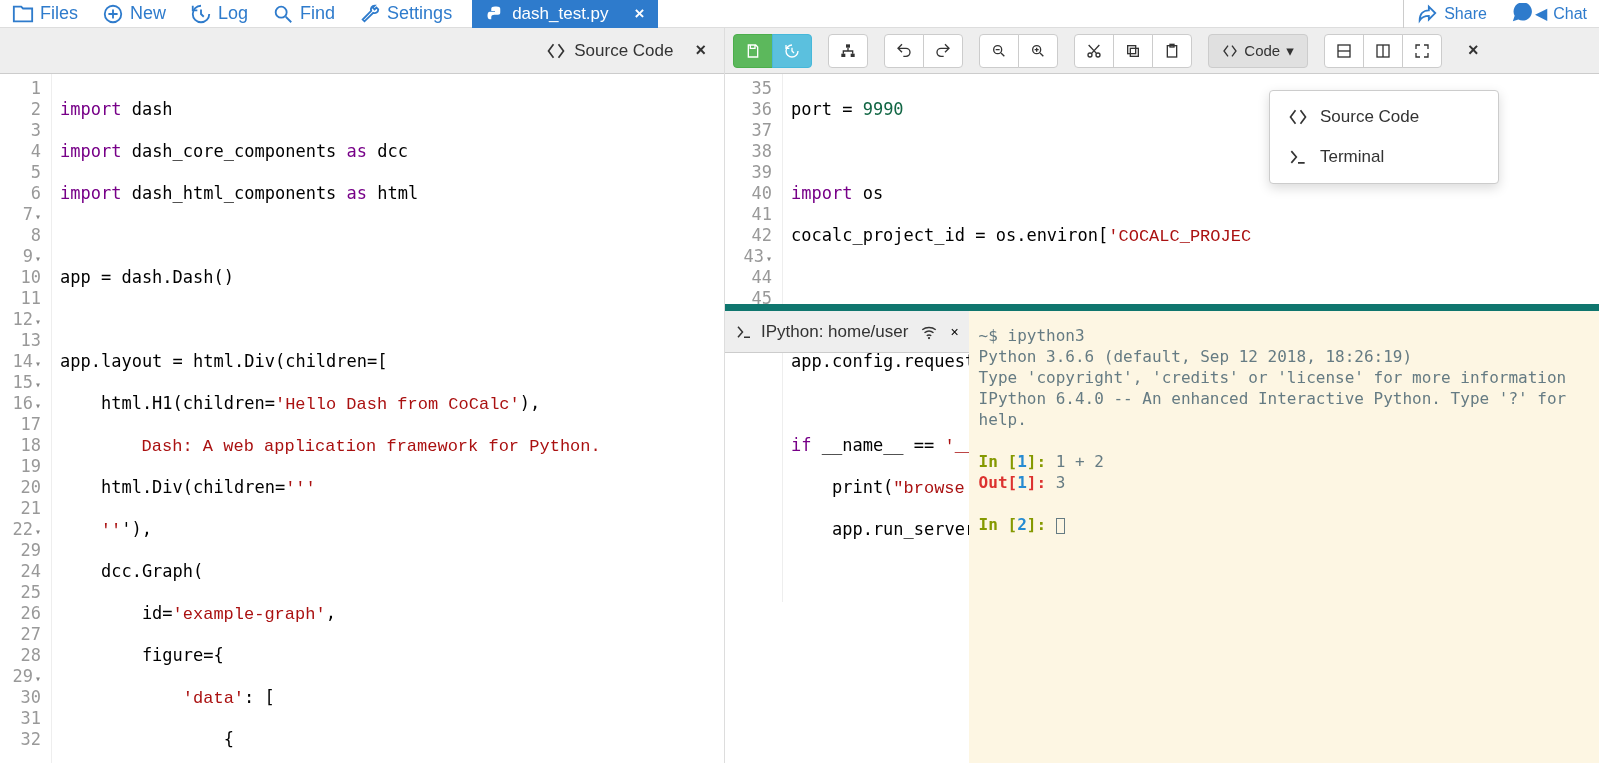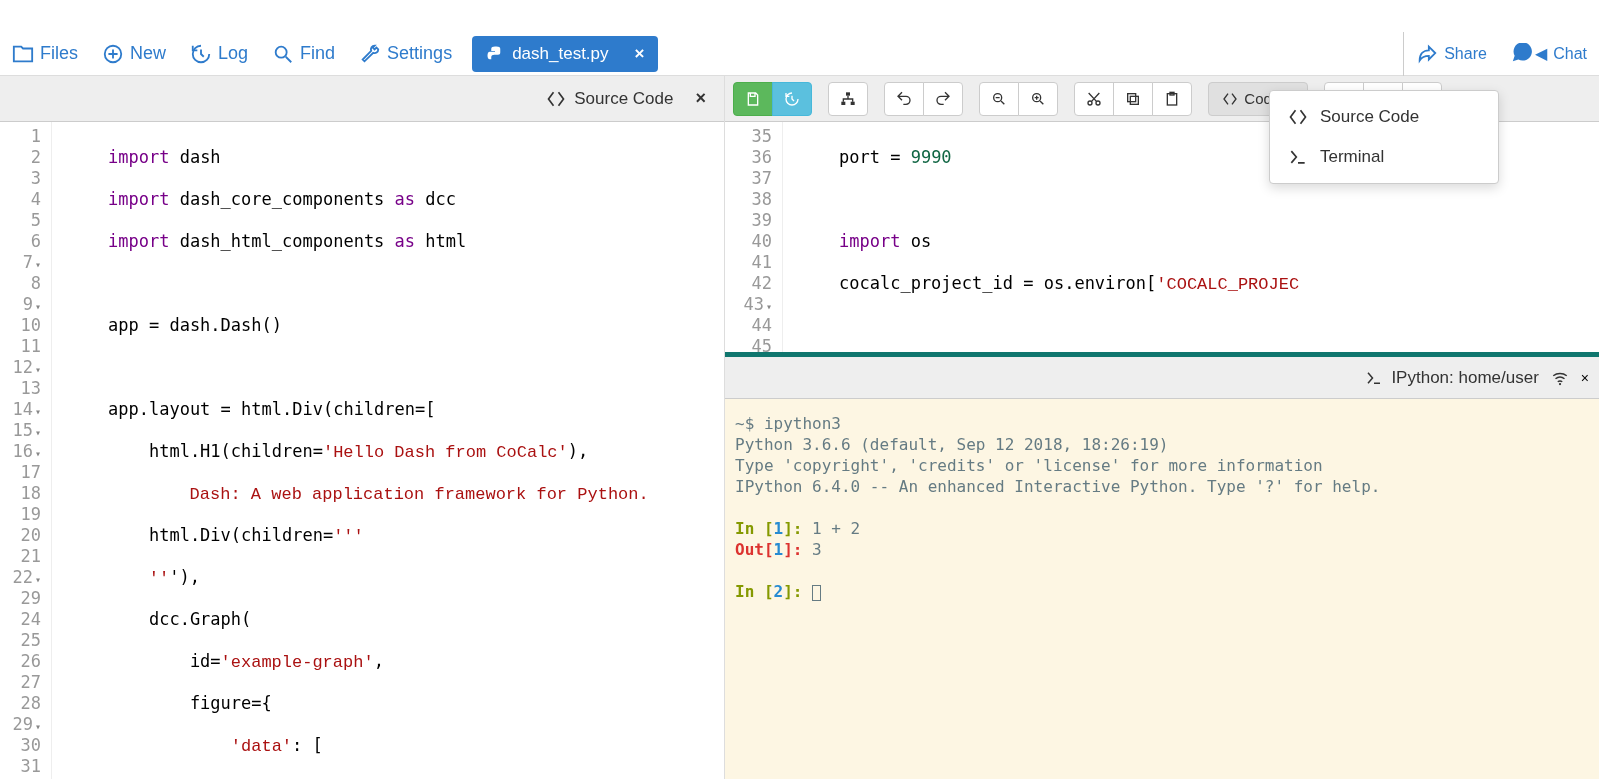--- a/index.html
+++ b/index.html
@@ -14,10 +14,9 @@
 .topbar {
   display: flex;
   align-items: center;
-  height: 44px;
+  height: 28px;
   border-bottom: 1px solid #ddd;
   background: #fff;
-  margin-top: 32px;
 }
 .topbar .menu-item {
   display: flex;

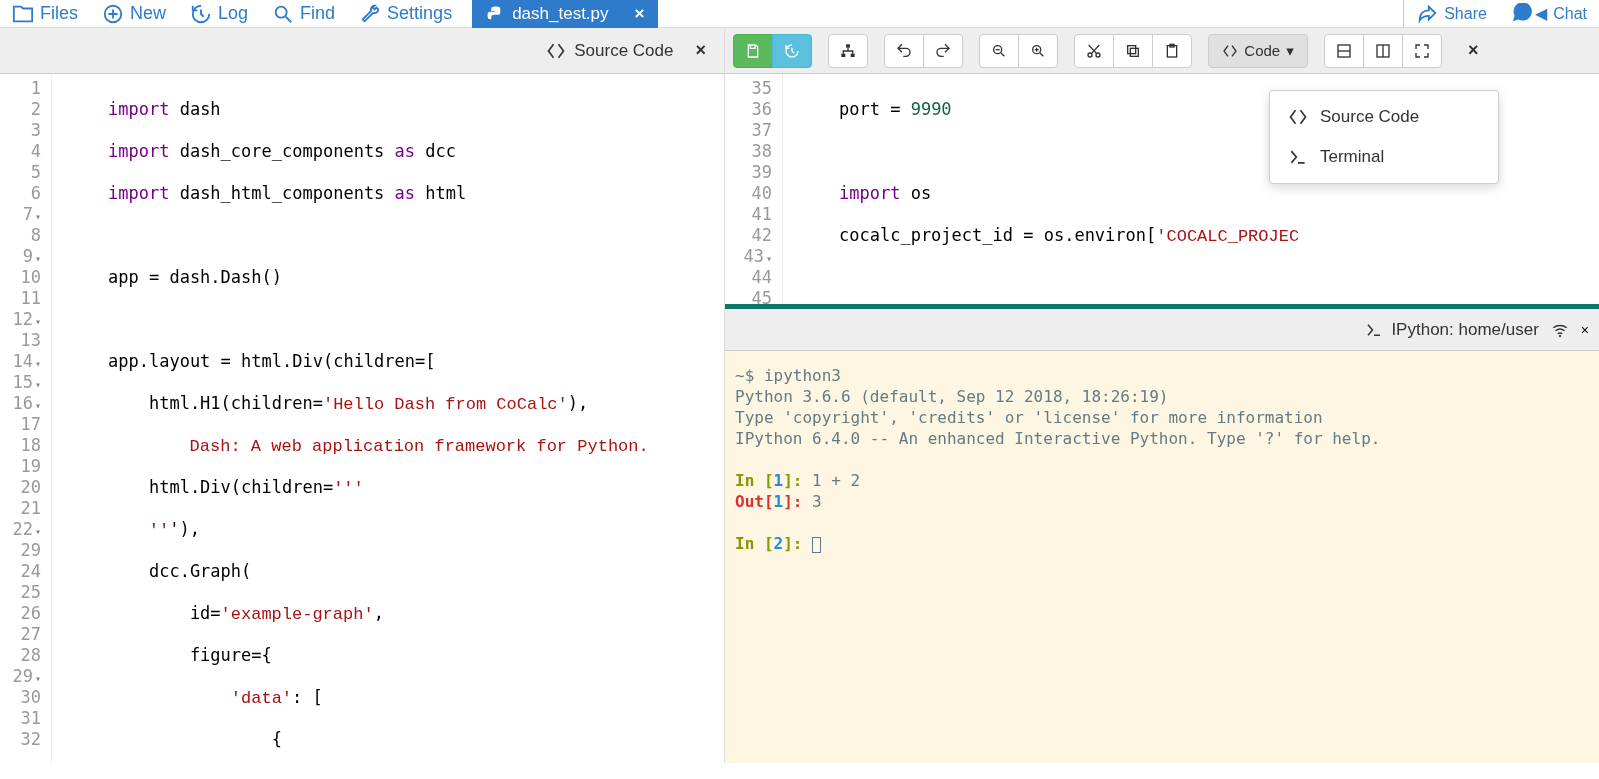--- a/index.html
+++ b/index.html
@@ -149,7 +149,6 @@
   padding: 4px 4px 20px 8px;
   white-space: pre;
   overflow: hidden;
-  margin-left: 48px;
 }
 .code .line { height: 21px; }
 .kw { color: #708; }

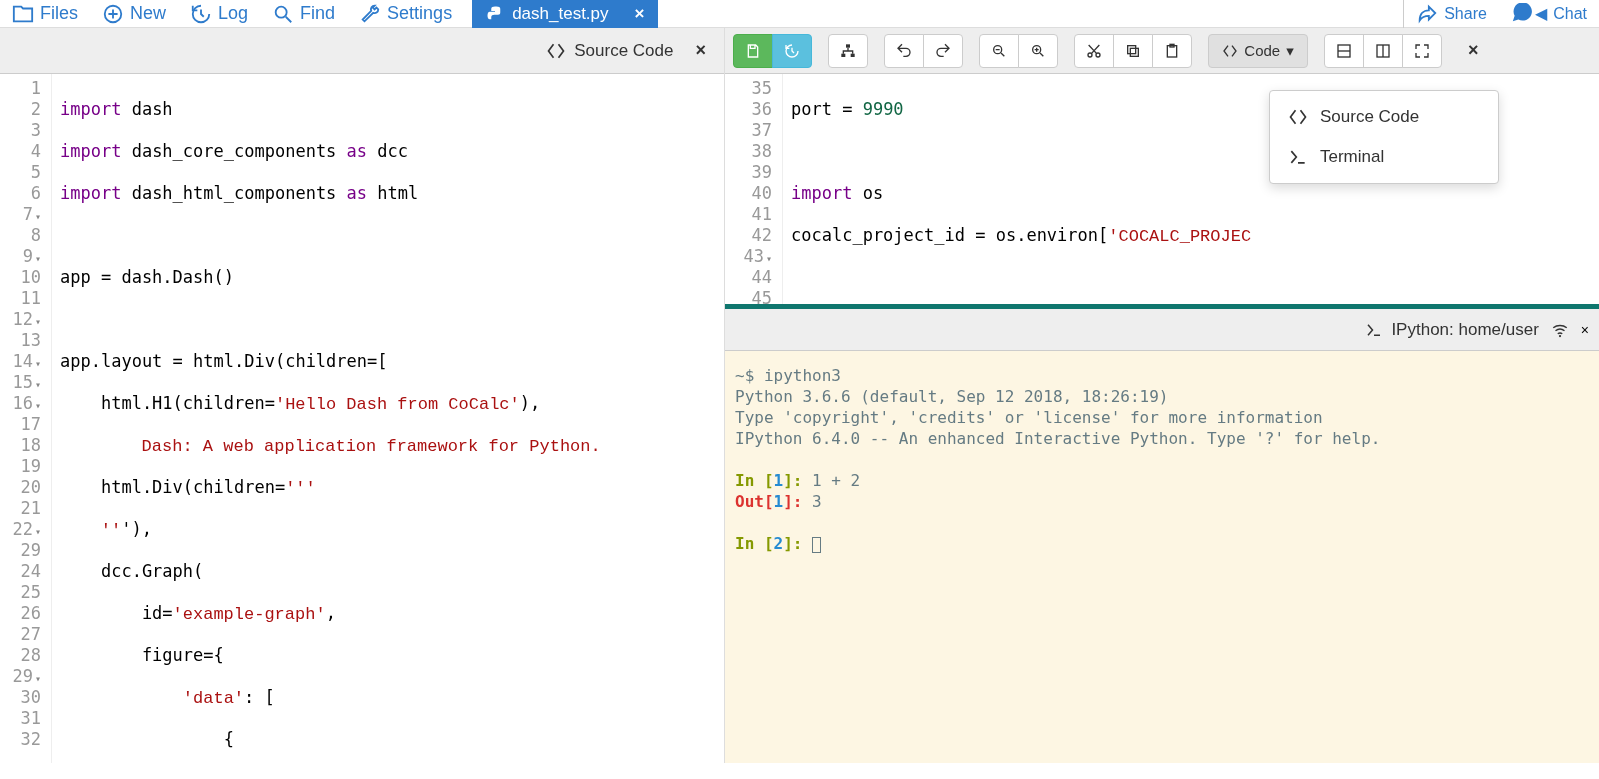--- a/index.html
+++ b/index.html
@@ -156,7 +156,7 @@
 .num { color: #164; }
 .right-top { height: 230px; display: flex; flex-direction: column; }
 .right-code { flex: 1; display: flex; font-family: "Menlo","Consolas",monospace; font-size: 17px; line-height: 21px; }
-.terminal-pane { flex: 1; display: flex; flex-direction: column; border-top: 5px solid #0f766e; }
+.terminal-pane { flex: 1; display: flex; flex-direction: row; border-top: 7px solid #0f766e; }
 .terminal-header {
   height: 42px;
   background: #eee;

